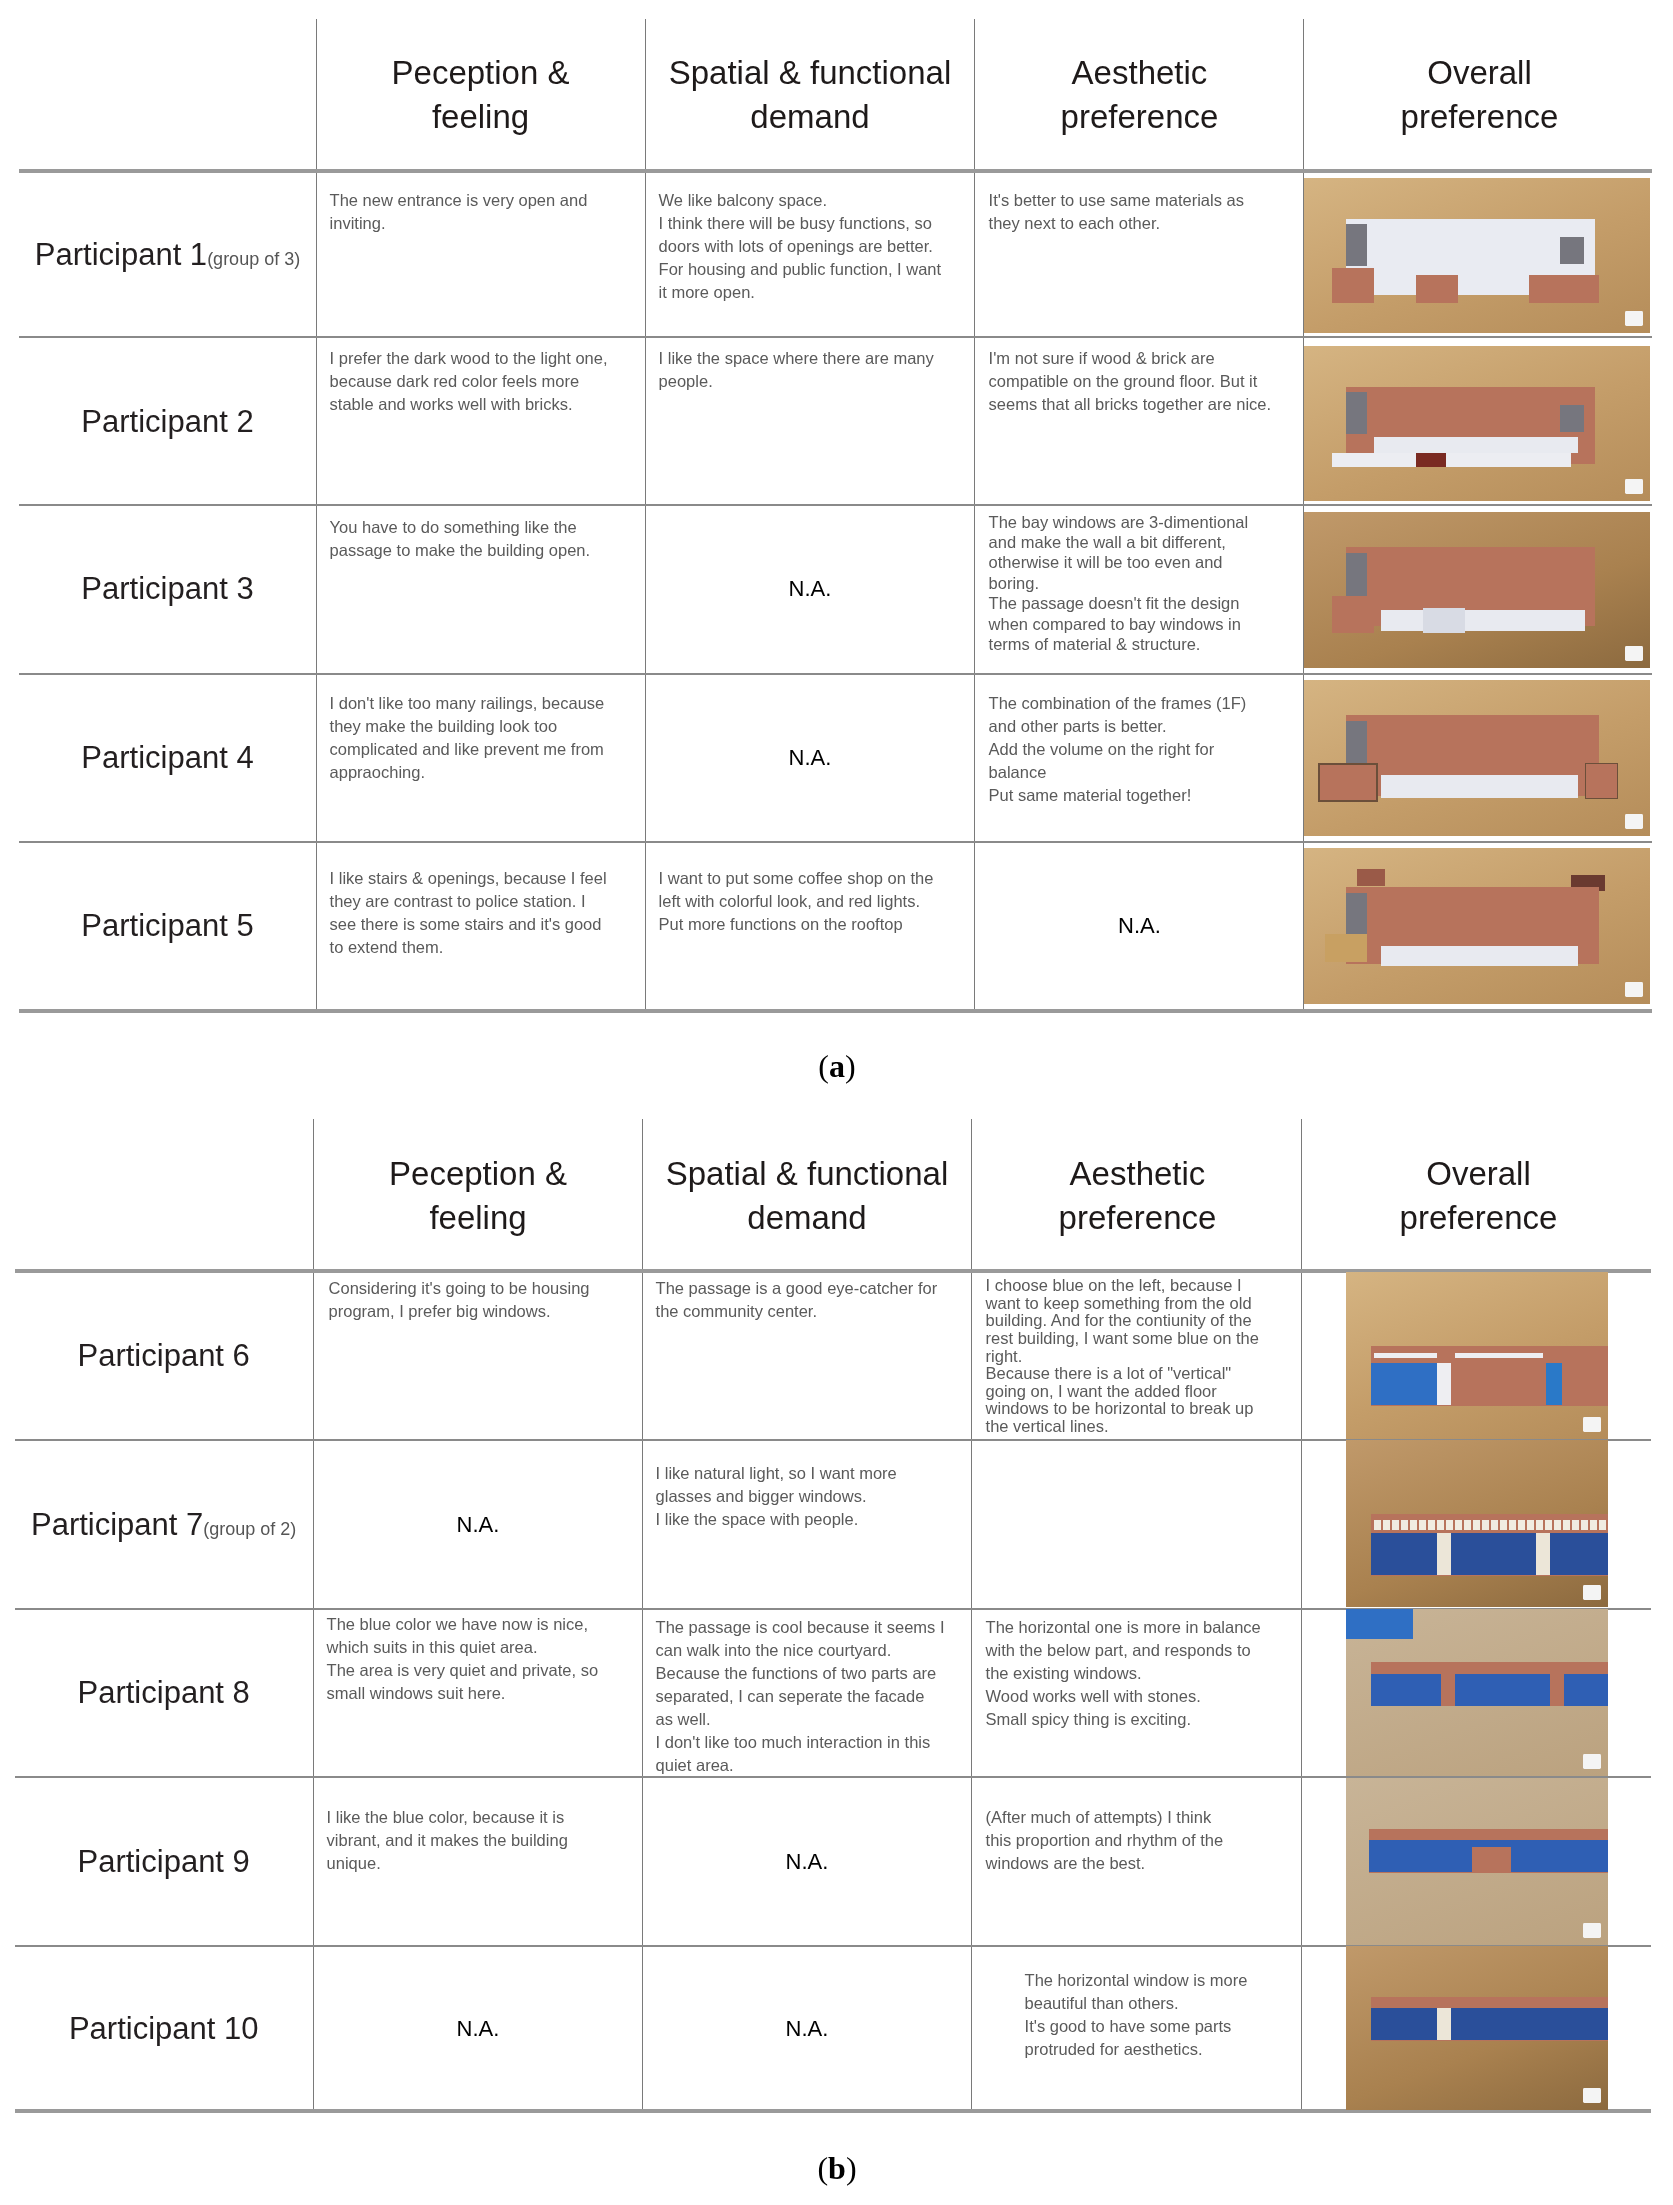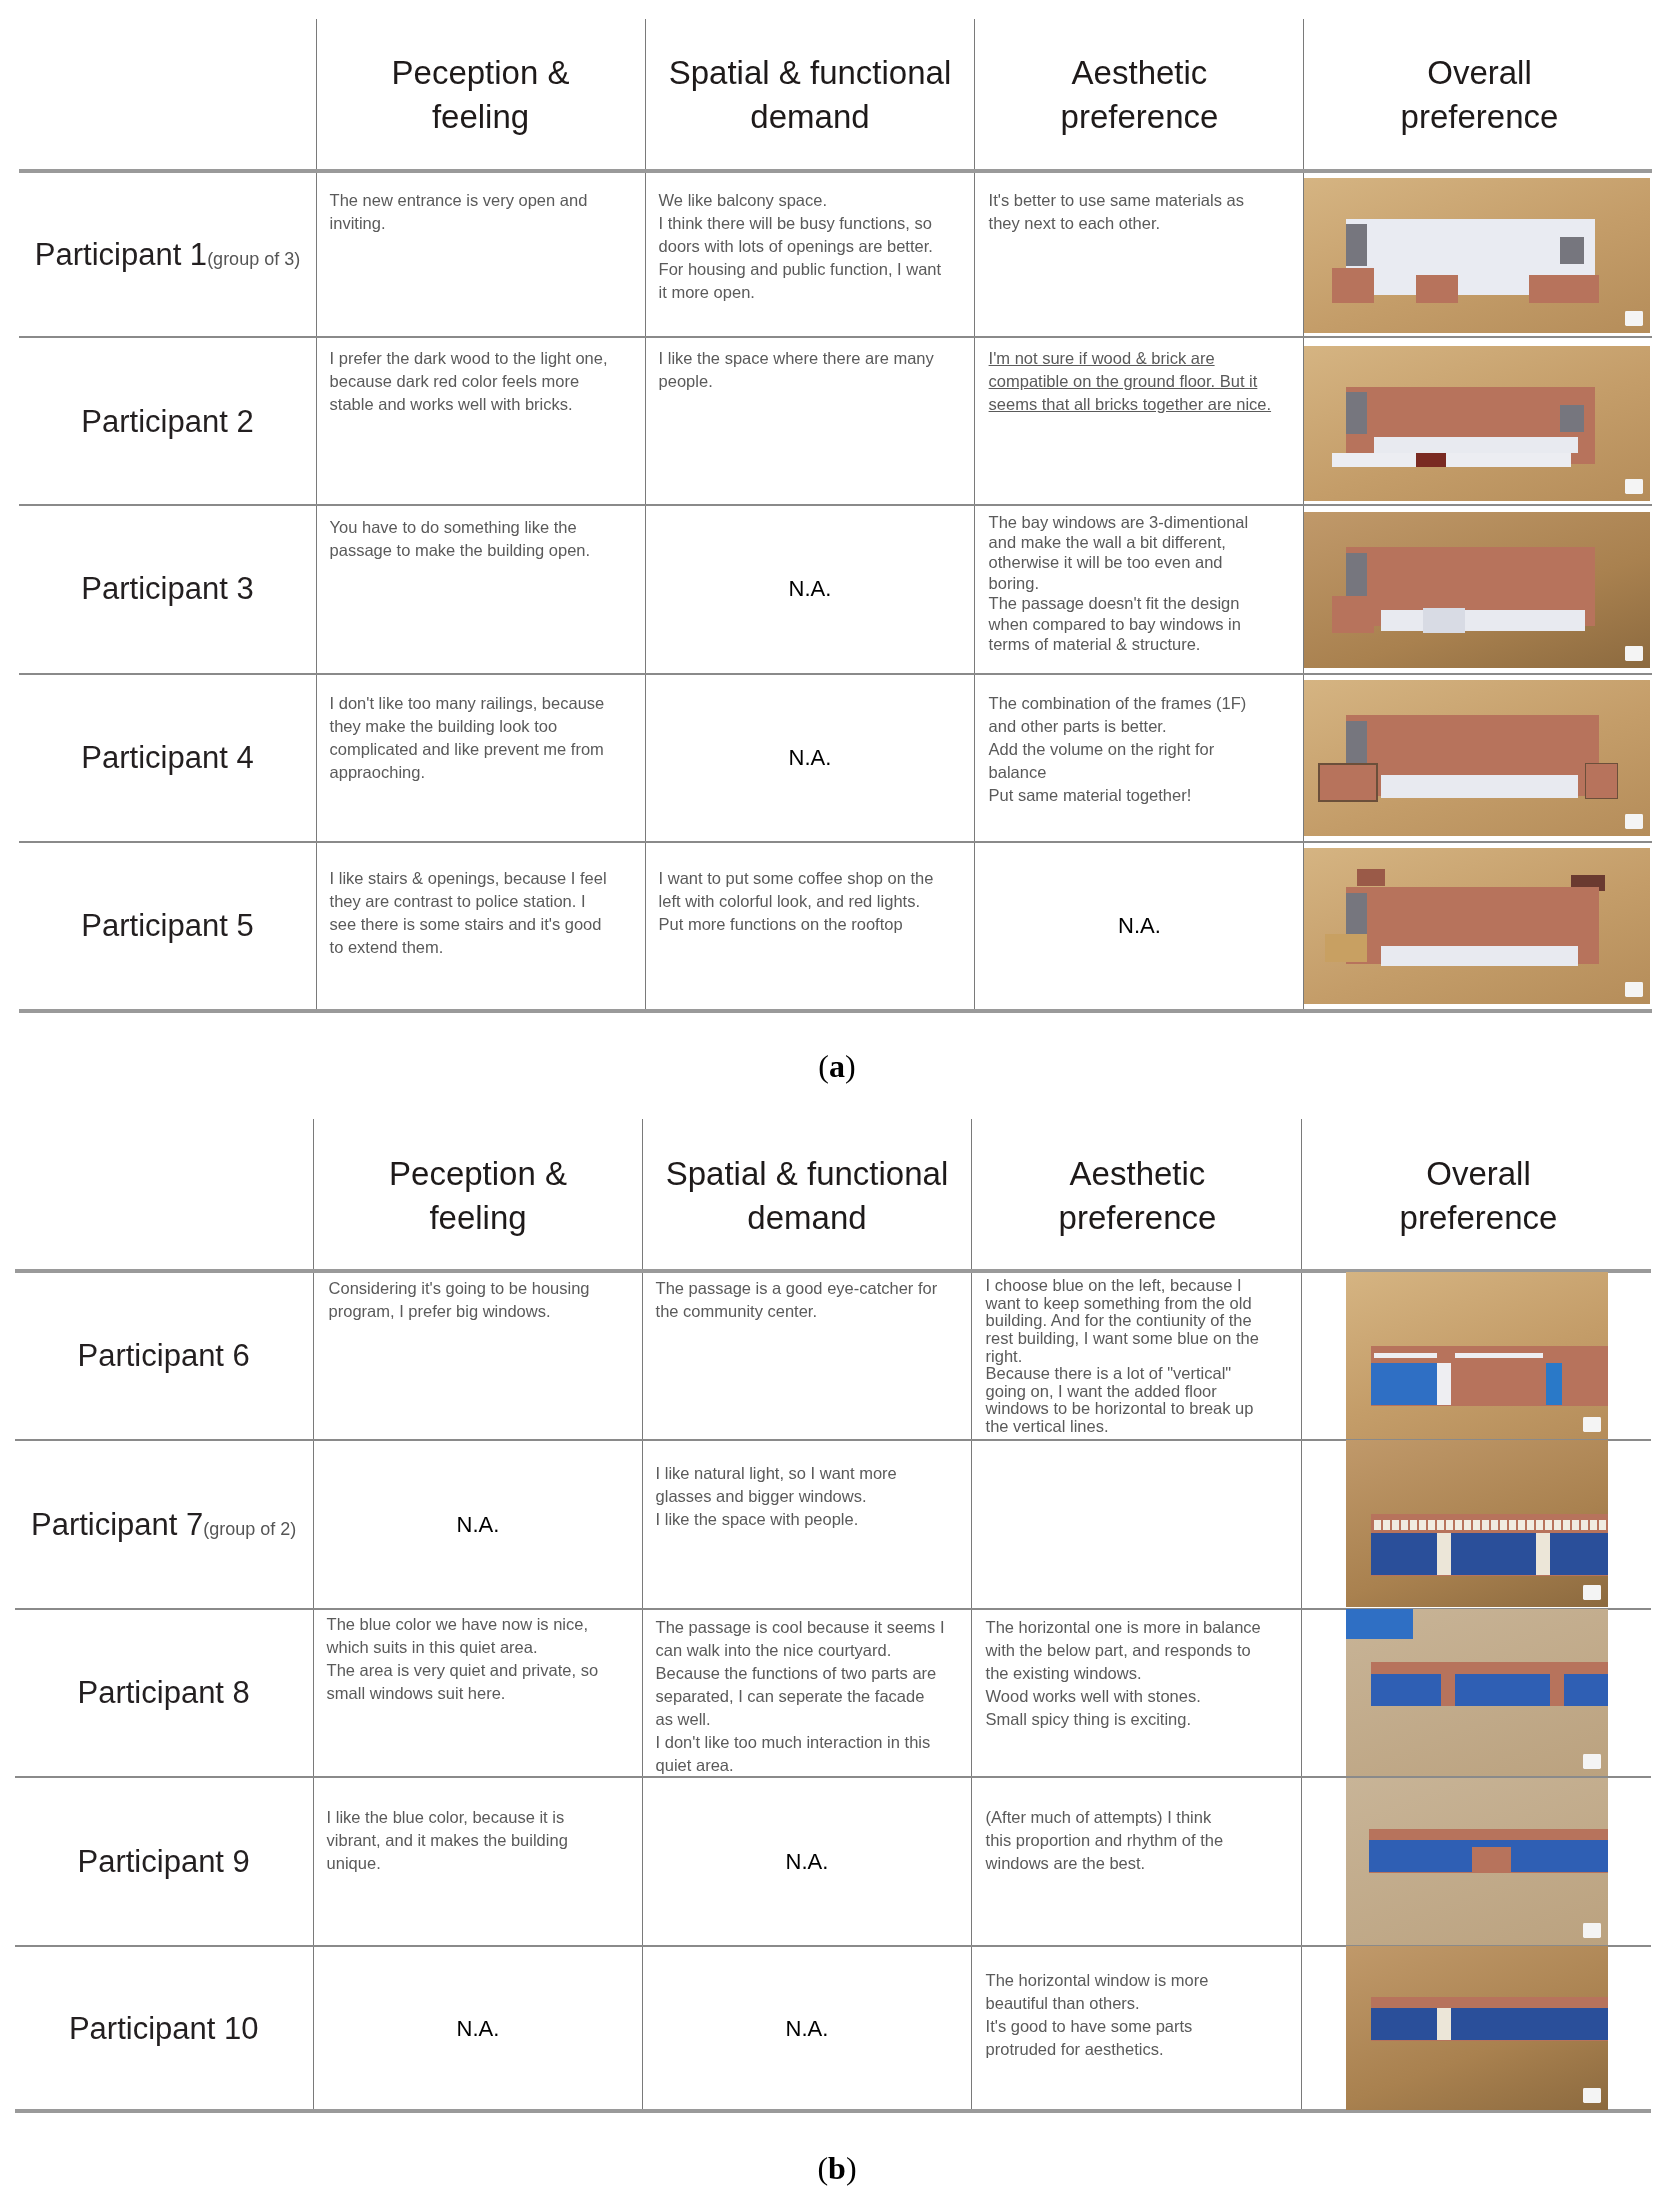--- a/index.html
+++ b/index.html
@@ -86,7 +86,7 @@
 stable and works well with bricks.</div>
   <div class="text-cell" style="left:646px;top:339px;width:328px;height:166px;padding-top:8.4px;">I like the space where there are many
 people.</div>
-  <div class="text-cell" style="left:976px;top:339px;width:327px;height:166px;padding-top:8.4px;text-decoration:underline;">I'm not sure if wood &amp; brick are
+  <div class="text-cell" style="left:976px;top:339px;width:327px;height:166px;padding-top:8.4px;">I'm not sure if wood &amp; brick are
 compatible on the ground floor. But it
 seems that all bricks together are nice.</div>
   <div class="photo" style="left:1304px;top:346px;width:346px;height:155px;">

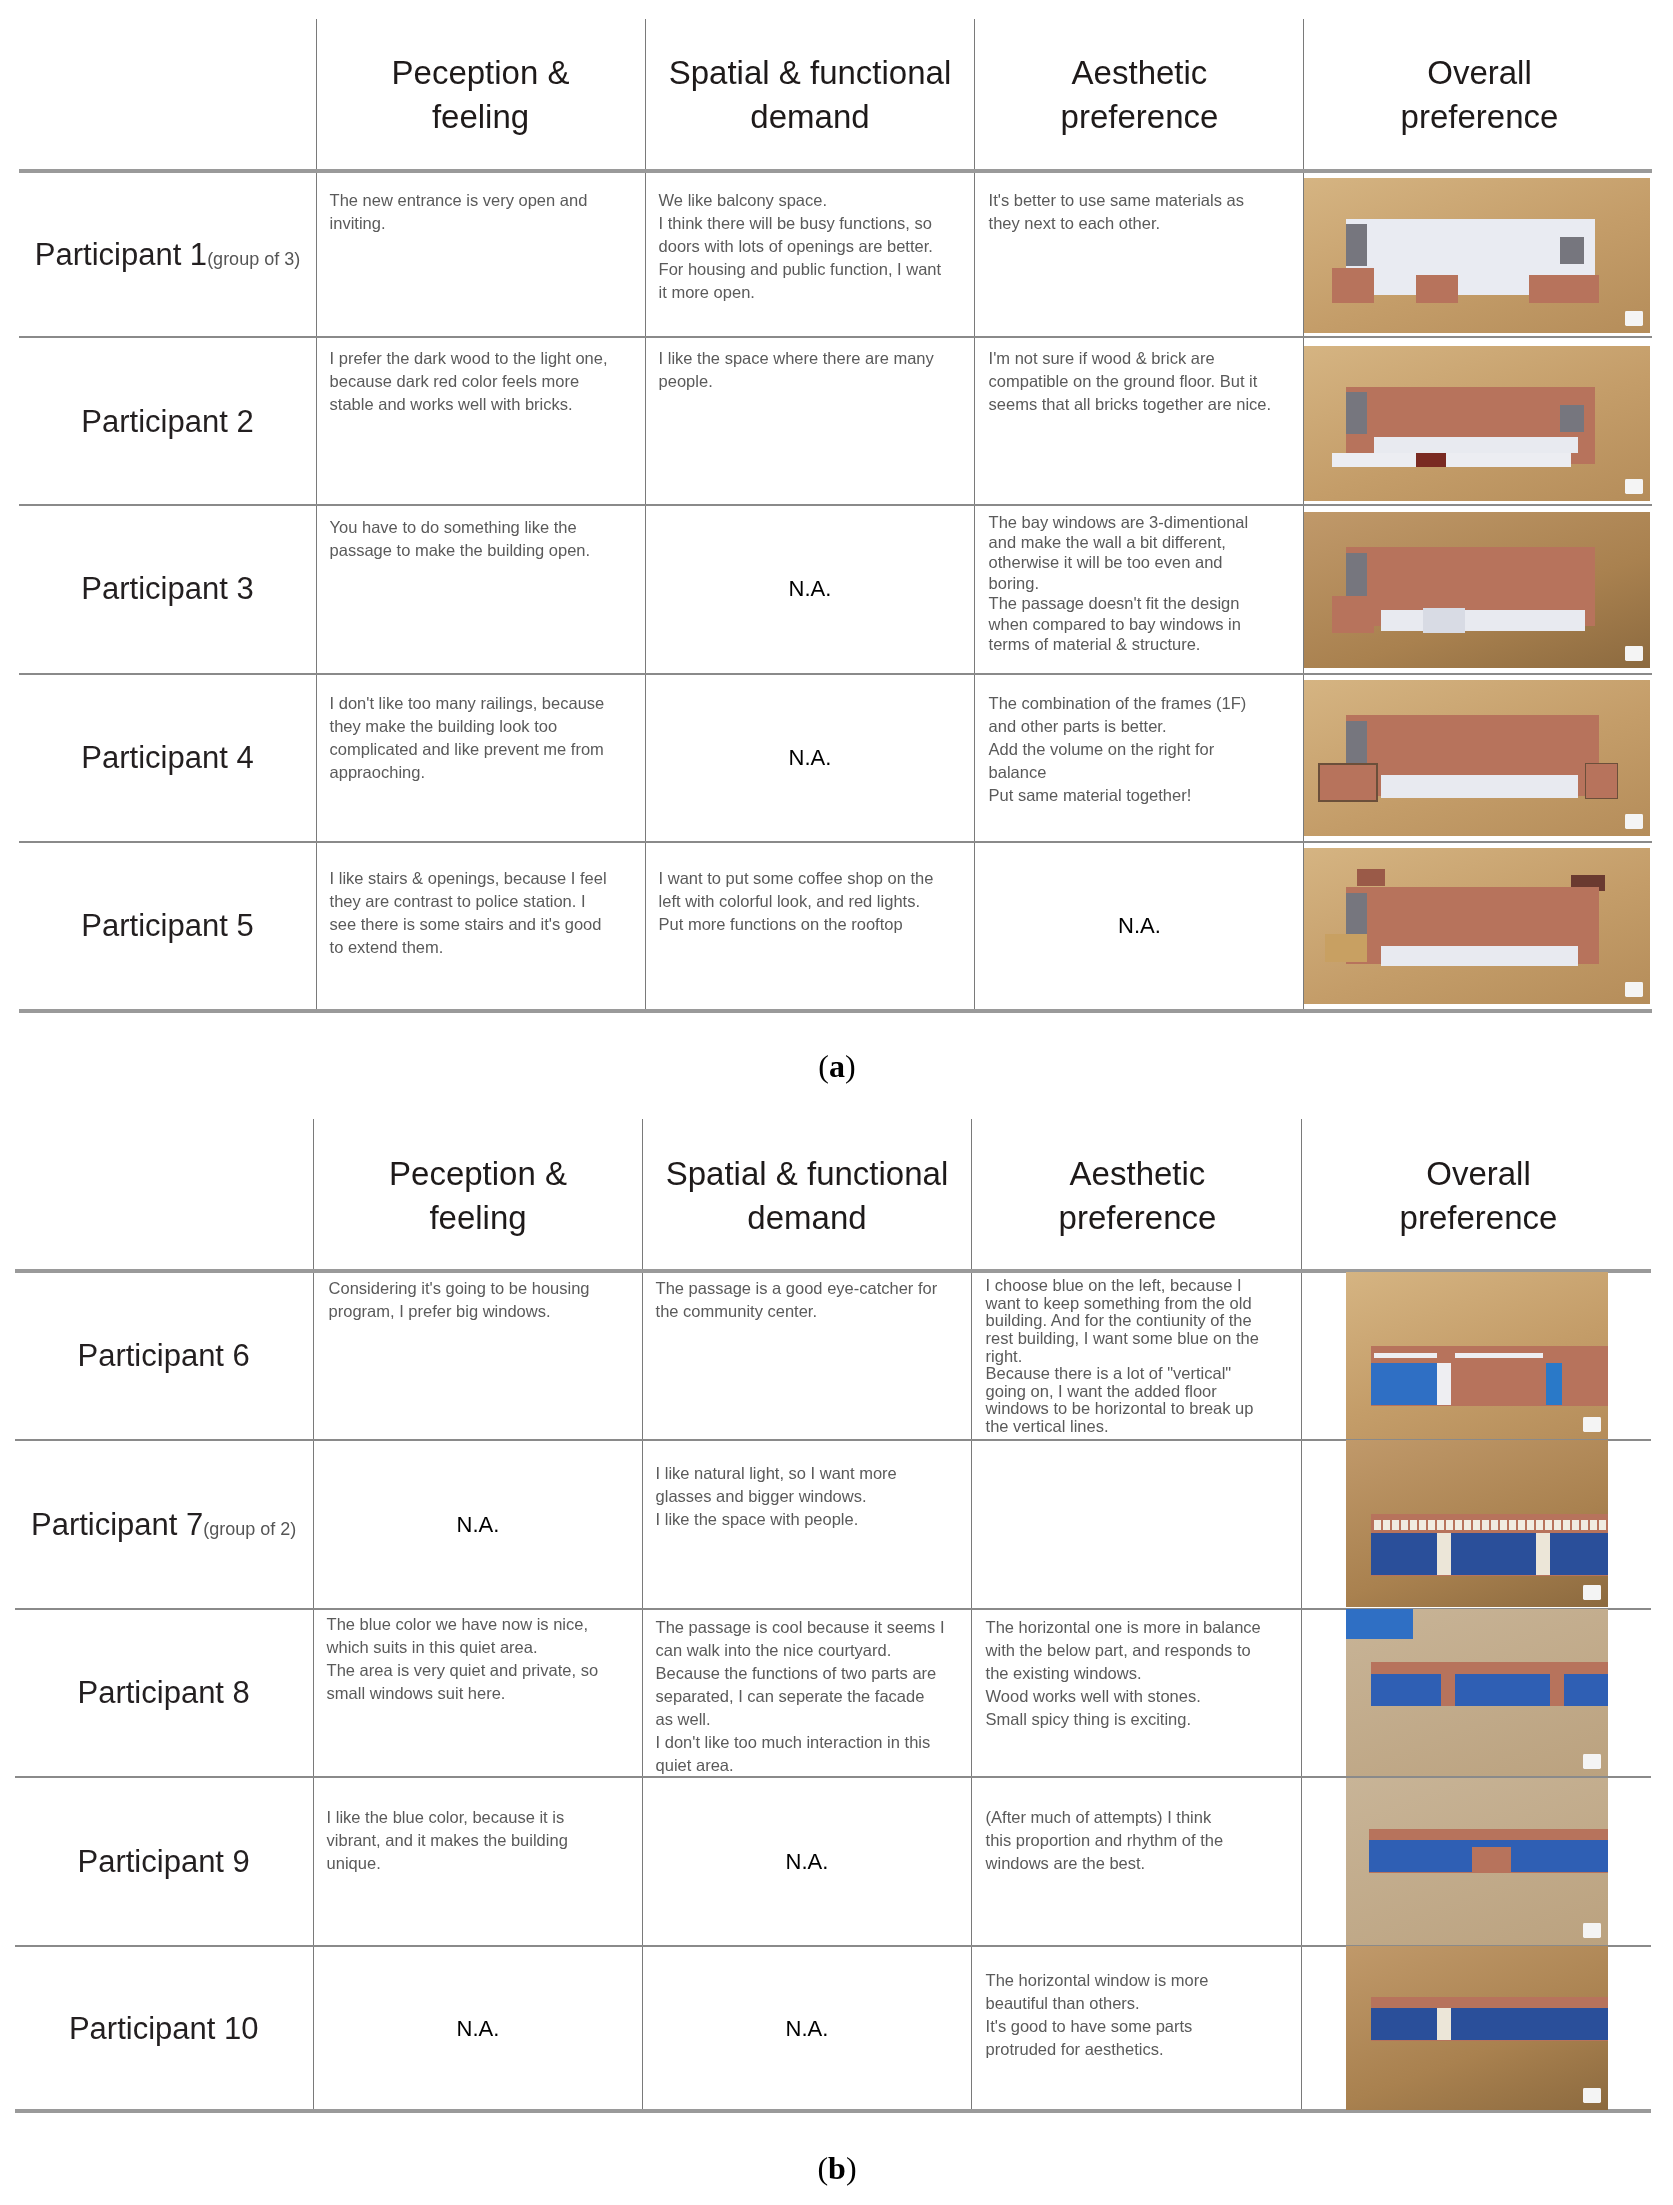--- a/index.html
+++ b/index.html
@@ -290,7 +290,7 @@
   </div>
   <div class="na-cell" style="left:314px;top:1948px;width:328px;height:162px;">N.A.</div>
   <div class="na-cell" style="left:643px;top:1948px;width:328px;height:162px;">N.A.</div>
-  <div class="text-cell" style="left:973px;top:1948px;width:396px;height:162px;padding-top:21px;">The horizontal window is more
+  <div class="text-cell" style="left:1012px;top:1948px;width:396px;height:162px;padding-top:21px;">The horizontal window is more
 beautiful than others.
 It's good to have some parts
 protruded for aesthetics.</div>

